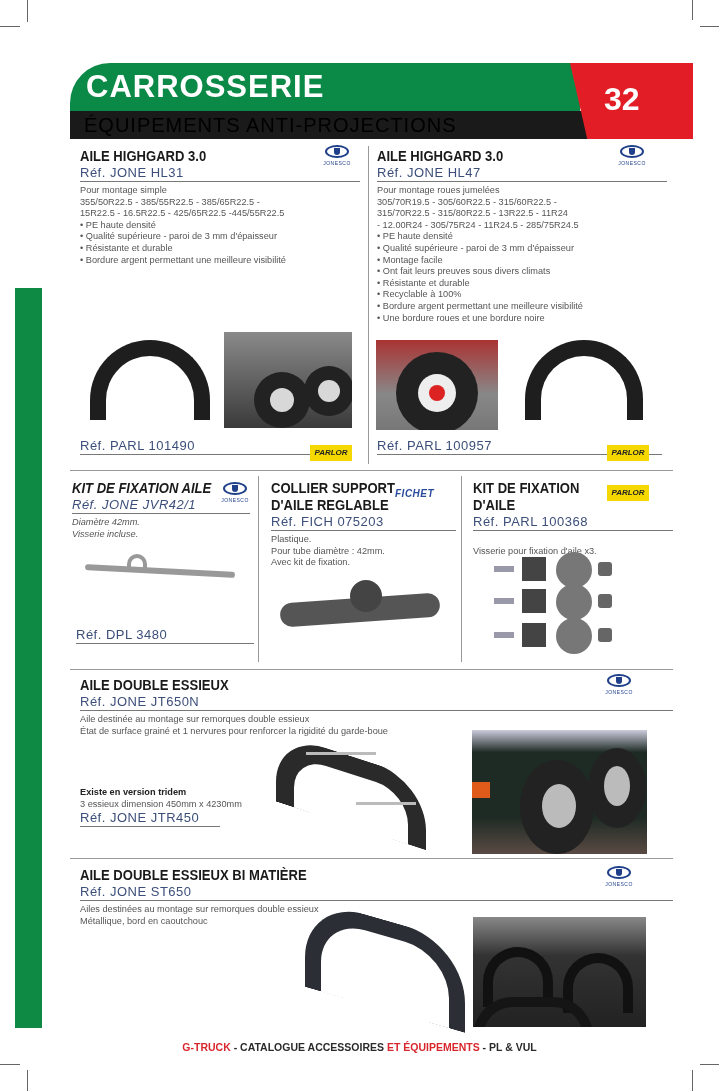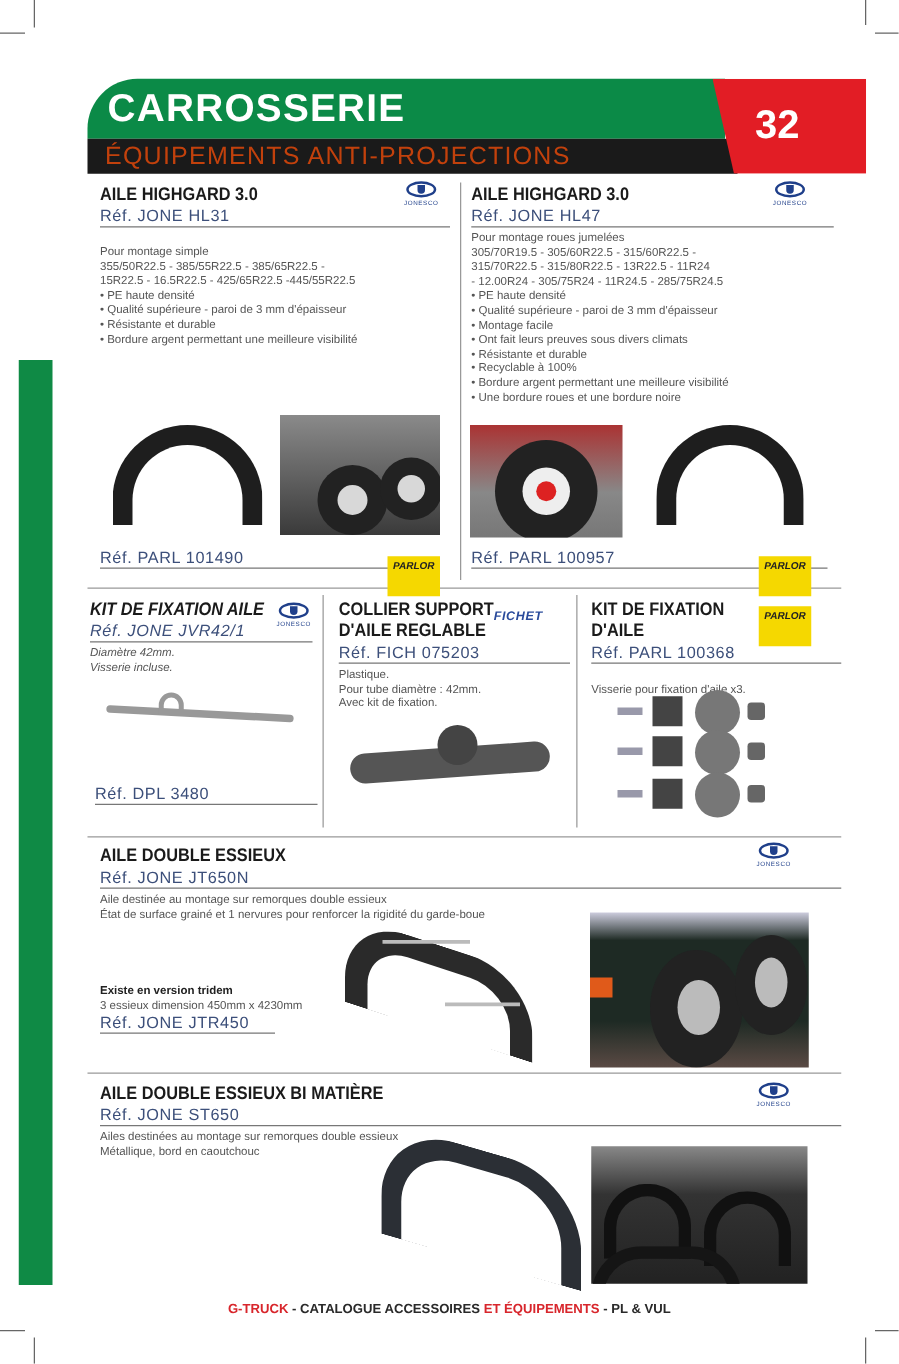--- a/index.html
+++ b/index.html
@@ -15,7 +15,7 @@
   .hdr-black { position:absolute; left:0; top:48px; width:520px; height:28px; background:#1a1a1a; }
   .hdr-red { position:absolute; left:500px; top:0; width:123px; height:76px; background:#e21d25; clip-path:polygon(0 0,100% 0,100% 100%,14% 100%); }
   .hdr-title { position:absolute; left:16px; top:6px; font-size:31px; font-weight:bold; color:#fff; letter-spacing:1px; }
-  .hdr-sub { position:absolute; left:14px; top:51px; font-size:20px; color:#c2410c; letter-spacing:1px; }
+  .hdr-sub { position:absolute; left:14px; top:51px; font-size:20px; color:#000000; letter-spacing:1px; }
   .hdr-page { position:absolute; left:534px; top:18px; font-size:32px; font-weight:bold; color:#fff; }
 
   .prod-title { font-weight:bold; font-size:14.5px; color:#1a1a1a; line-height:17px; font-family:"Liberation Sans", sans-serif; transform:scaleX(0.9); transform-origin:left; white-space:nowrap; }

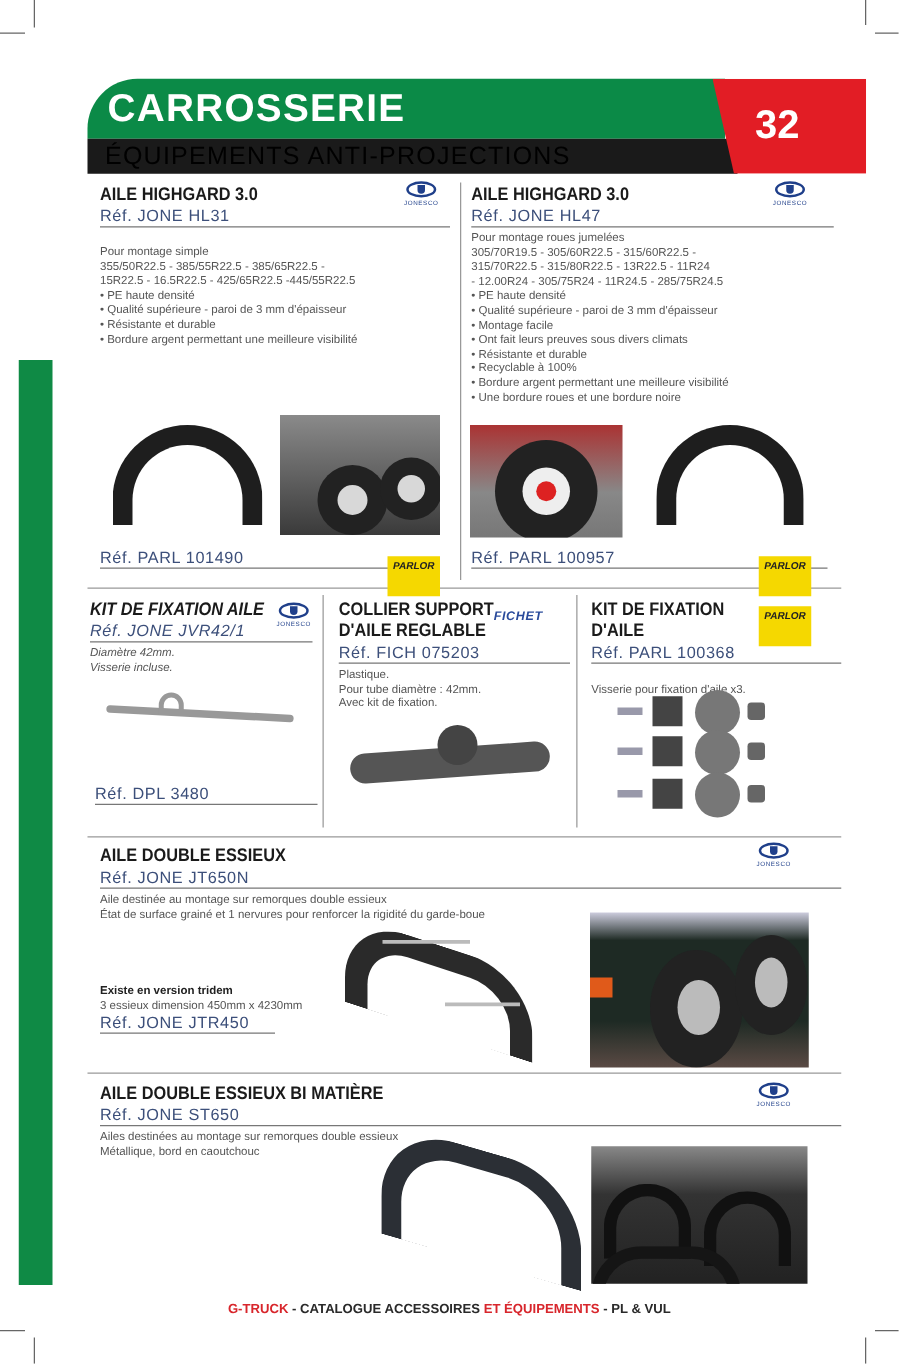--- a/index.html
+++ b/index.html
@@ -78,7 +78,7 @@
 
 <div class="box" style="left:80px;top:148px;width:280px;">
   <div class="prod-title">AILE HIGHGARD 3.0</div>
-  <div class="prod-ref ref-line" style="margin-bottom:14px;">Réf. JONE HL31</div>
+  <div class="prod-ref ref-line" style="margin-bottom:3px;">Réf. JONE HL31</div>
   <div class="desc">
     <div>Pour montage simple</div>
     <div>355/50R22.5 - 385/55R22.5 - 385/65R22.5 -</div>

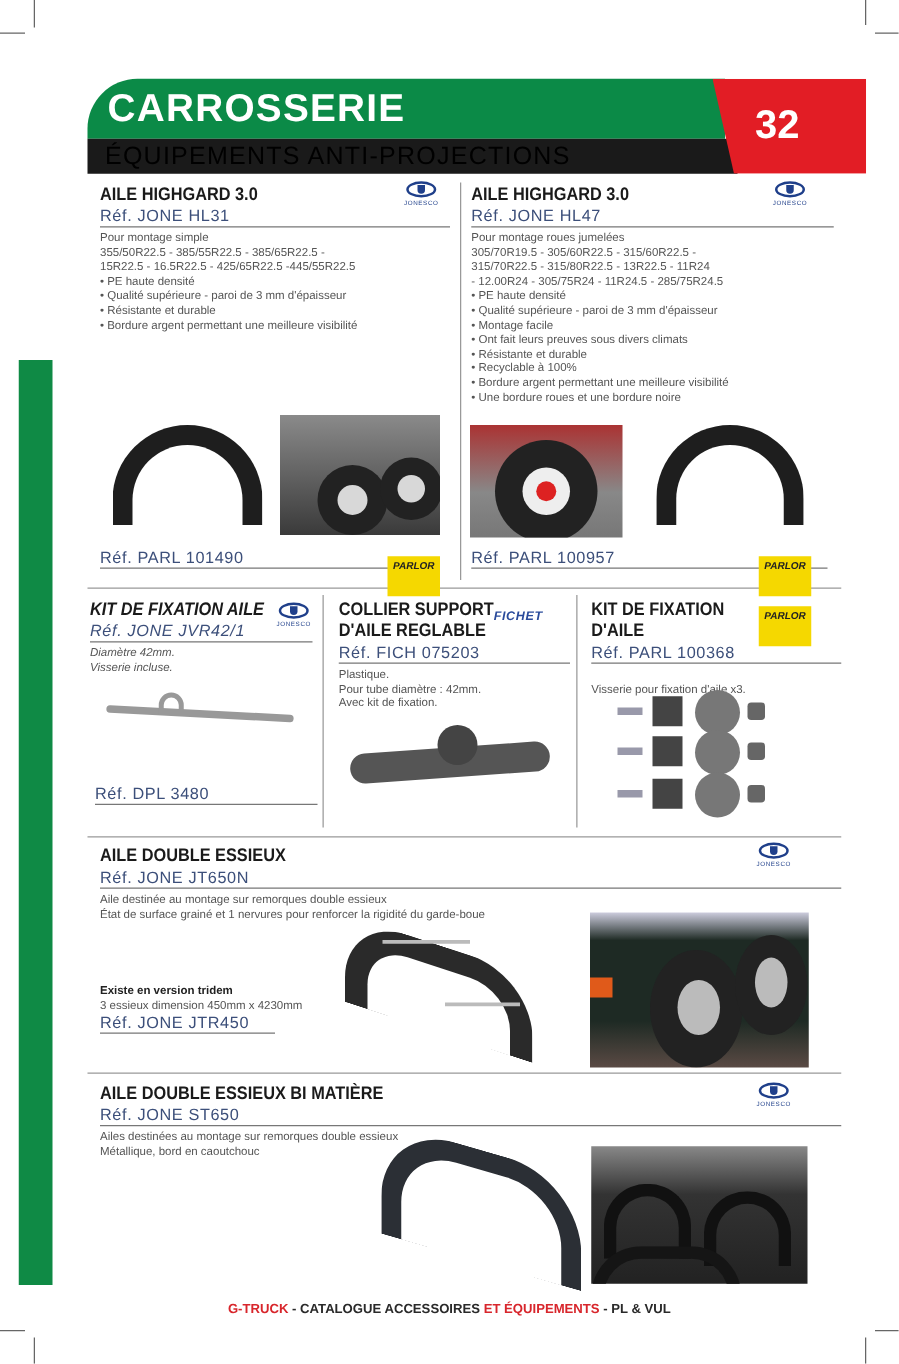--- a/index.html
+++ b/index.html
@@ -33,7 +33,7 @@
   .logo-jone .oval { width:24px; height:13px; border:2px solid #1f3f8a; border-radius:50%; margin:0 auto; position:relative; background:#fff; }
   .logo-jone .oval::after { content:""; position:absolute; left:7px; top:1px; width:6px; height:7px; background:#1f3f8a; border-radius:0 0 3px 3px; }
   .logo-jone .txt { font-size:5px; color:#1f3f8a; text-align:center; letter-spacing:0.5px; margin-top:2px; }
-  .logo-parlor { position:absolute; width:42px; height:32px; background:#f5d800; font-size:8px; font-weight:bold; font-style:italic; color:#222; text-align:center; line-height:16px; }
+  .logo-parlor { position:absolute; width:42px; height:16px; background:#f5d800; font-size:8px; font-weight:bold; font-style:italic; color:#222; text-align:center; line-height:16px; }
   .logo-fichet { position:absolute; font-size:10px; font-weight:bold; font-style:italic; color:#2a4b9b; letter-spacing:0.5px; }
 
   

